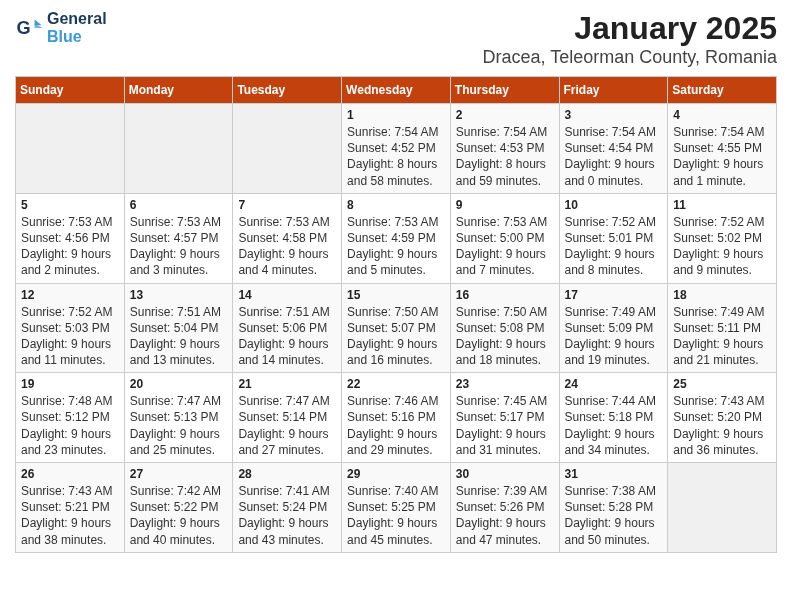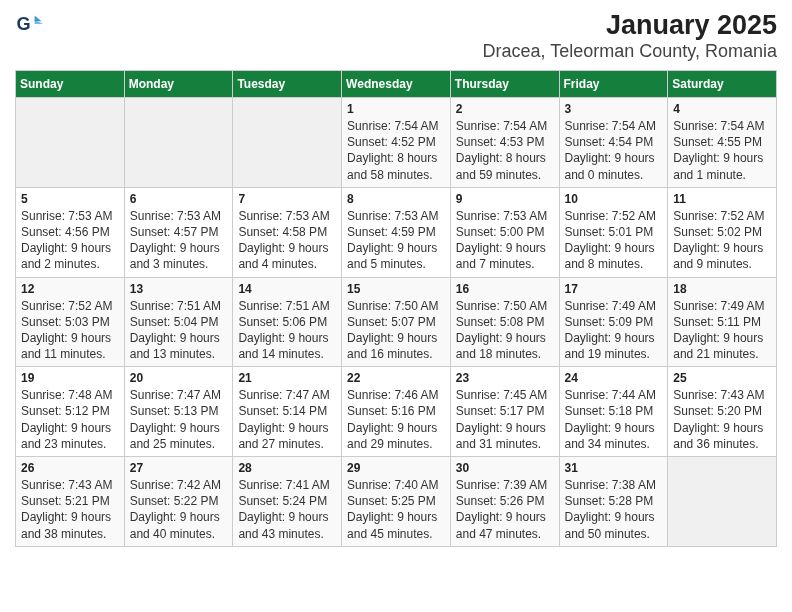--- a/index.html
+++ b/index.html
@@ -89,6 +89,10 @@
       <polygon points="28,8 38,16 28,16" fill="#3a9ad9"></polygon>
       <polygon points="28,14 40,20 28,20" fill="#3a9ad9" opacity="0.7"></polygon>
     </svg>
+    <div style="line-height:1.15">
+      <div style="font-size:16px;font-weight:bold;color:#1a3a5c;">General</div>
+      <div style="font-size:16px;font-weight:bold;color:#3a9ad9;">Blue</div>
+    </div>
   </div>
   <div class="title-block">
     <div class="calendar-title">January 2025</div>

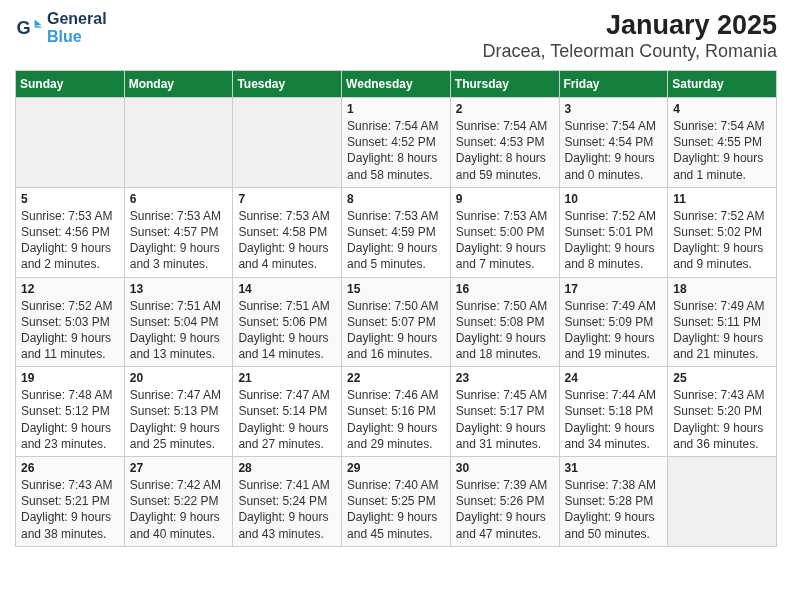--- a/index.html
+++ b/index.html
@@ -29,7 +29,7 @@
       text-align: right;
     }
     .calendar-title {
-      font-size: 27px;
+      font-size: 32px;
       font-weight: bold;
       color: #222;
     }

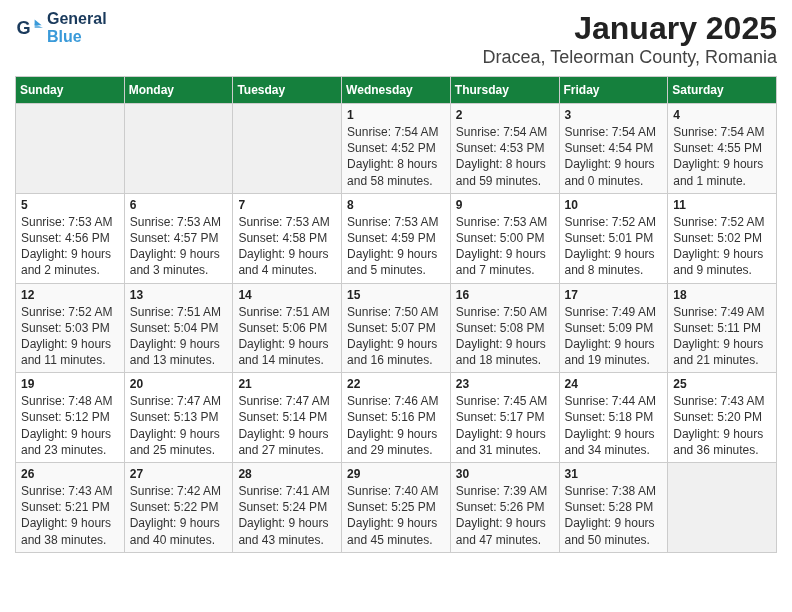--- a/index.html
+++ b/index.html
@@ -43,7 +43,7 @@
       table-layout: fixed;
     }
     thead tr th {
-      background-color: #15803d;
+      background-color: #c2410c;
       color: #fff;
       font-size: 12px;
       font-weight: bold;

